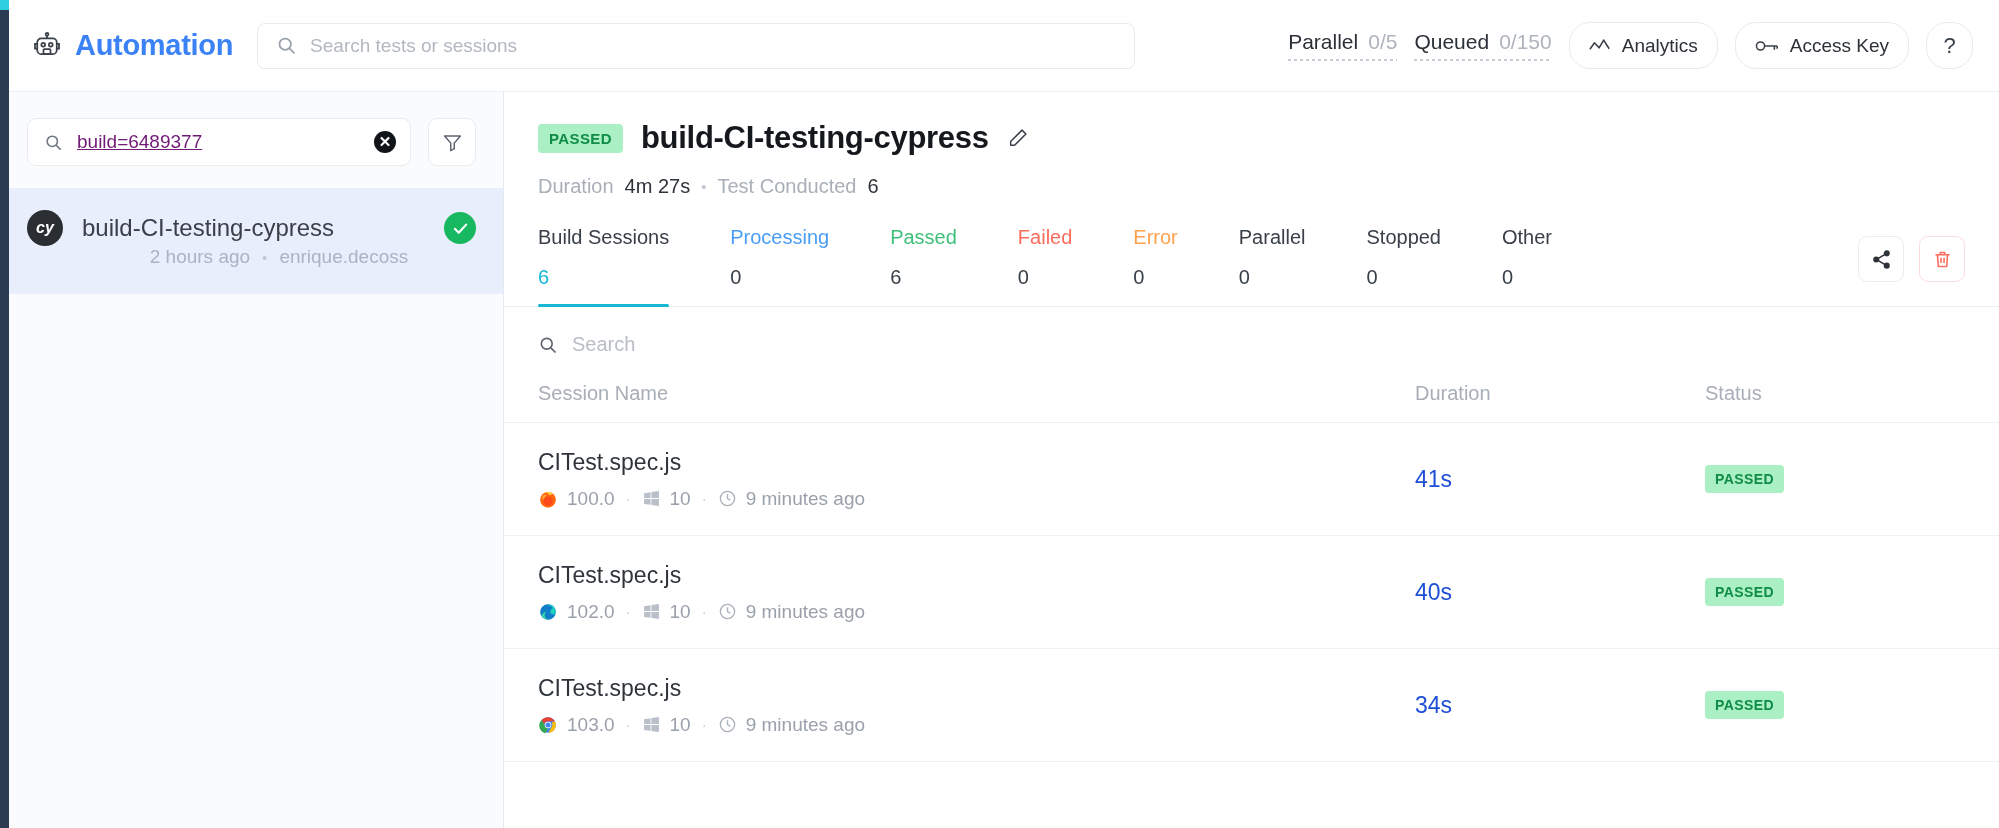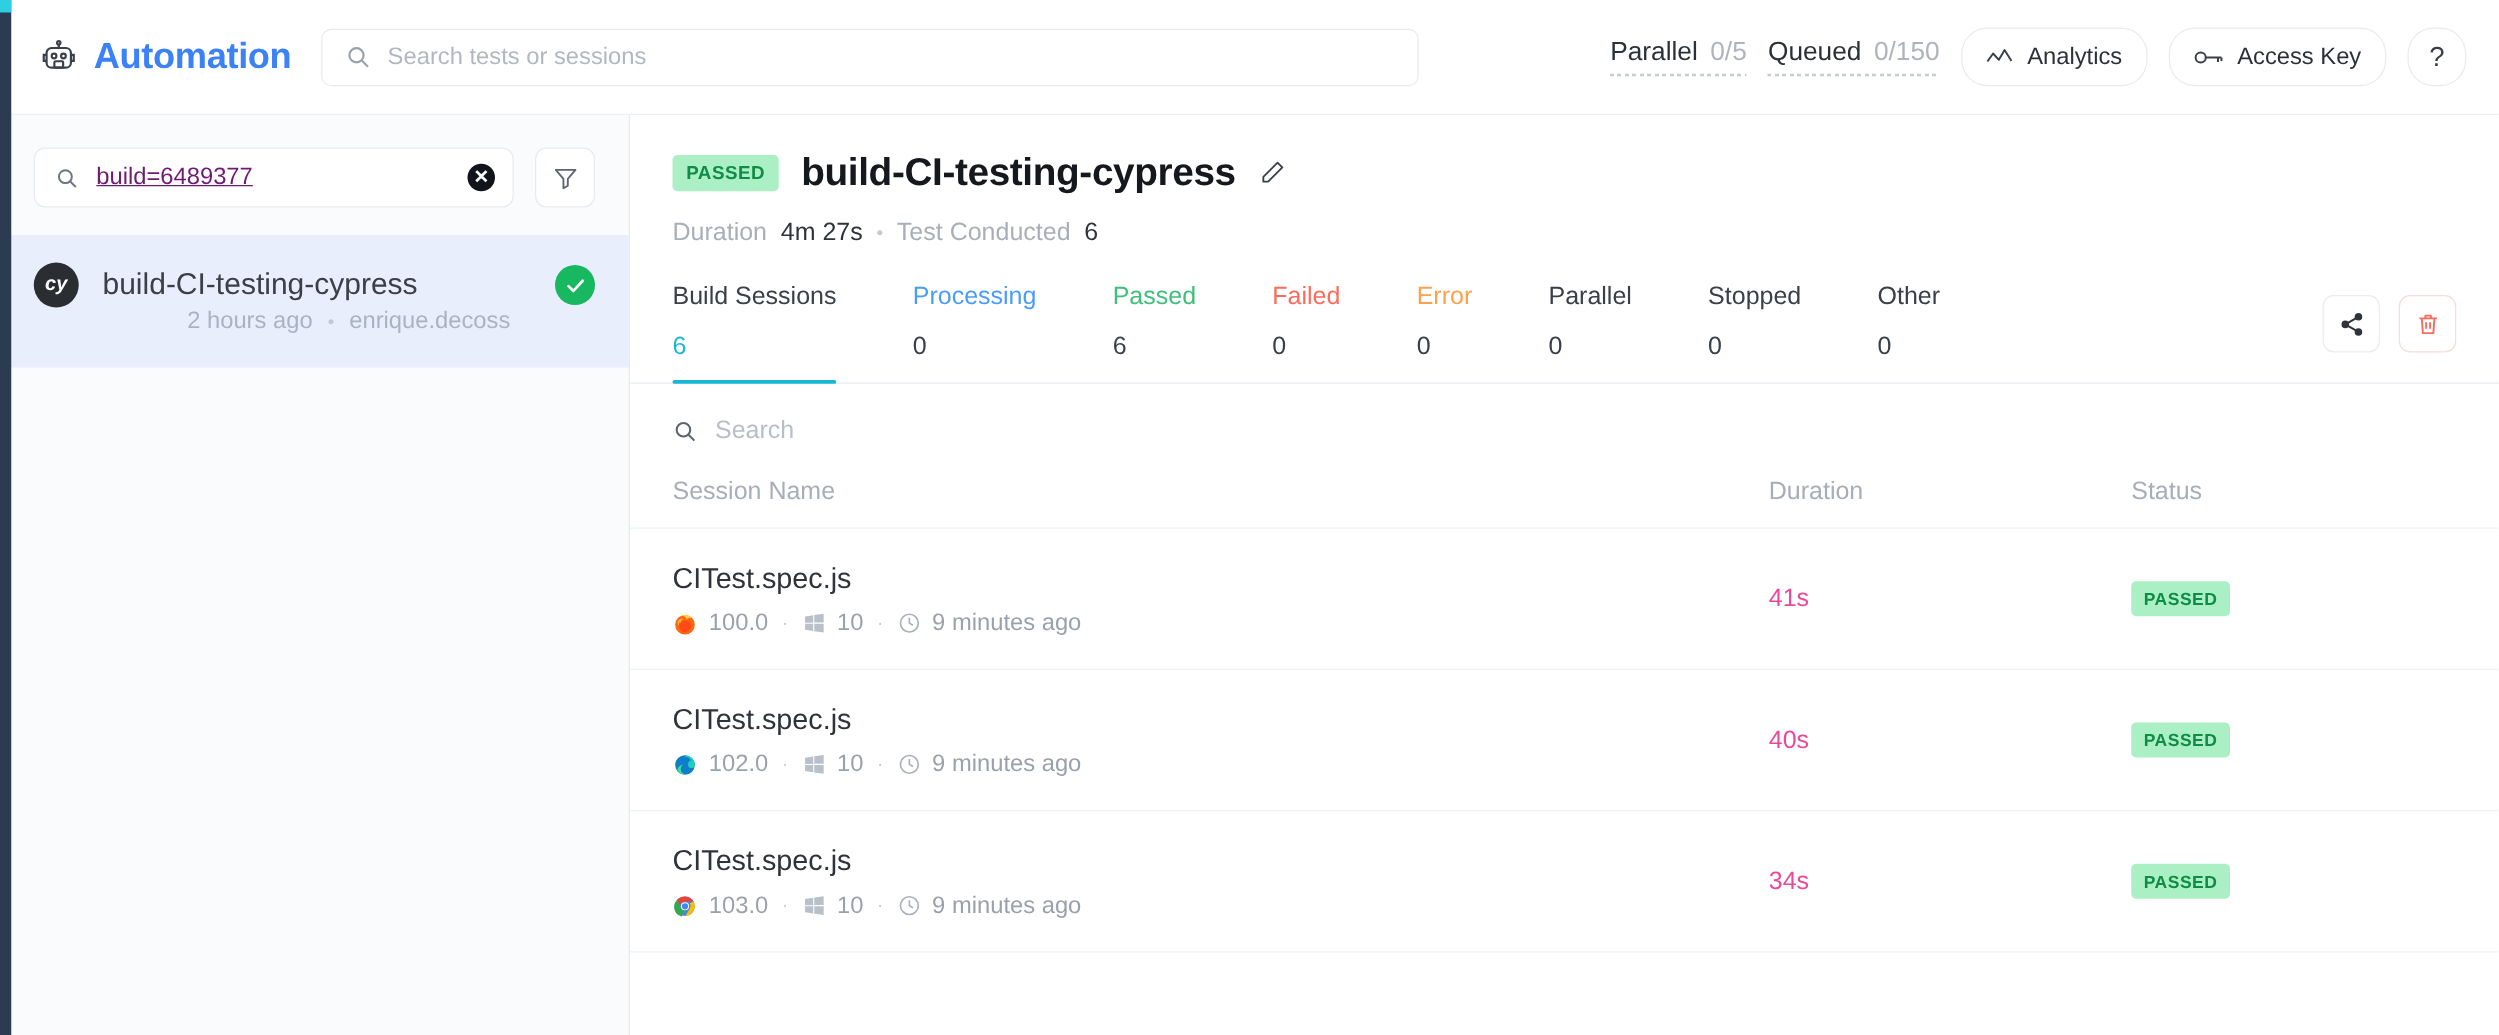--- a/index.html
+++ b/index.html
@@ -195,7 +195,7 @@
     font-size: 19px; color: #9aa1ab;
   }
   .sess-meta .grp { display: flex; align-items: center; gap: 9px; }
-  .dur-cell { font-size: 20px; color: #ec4899; }
+  .dur-cell { font-size: 23px; color: #1d4ed8; }
   .status-pill {
     display: inline-block; background: #aaf0c4; color: #0f8c45;
     font-size: 14px; font-weight: 700; letter-spacing: 0.4px;

